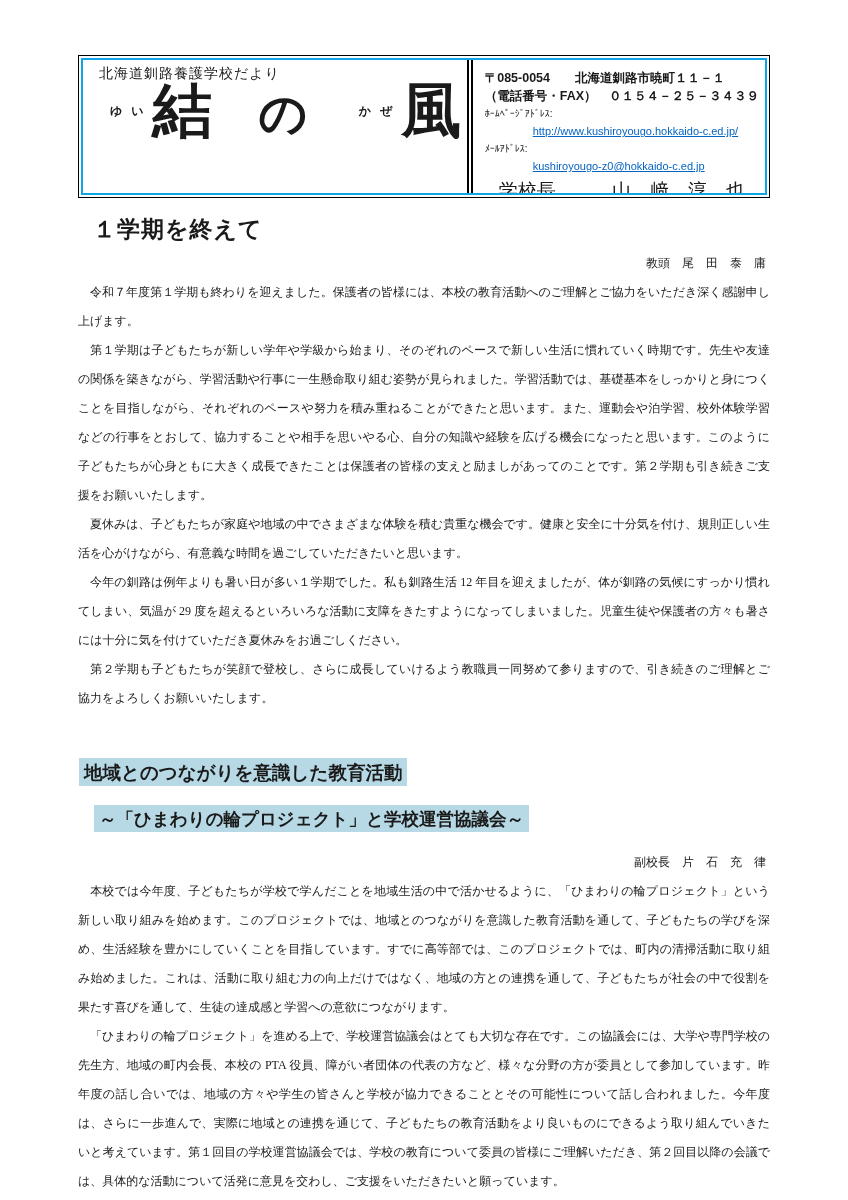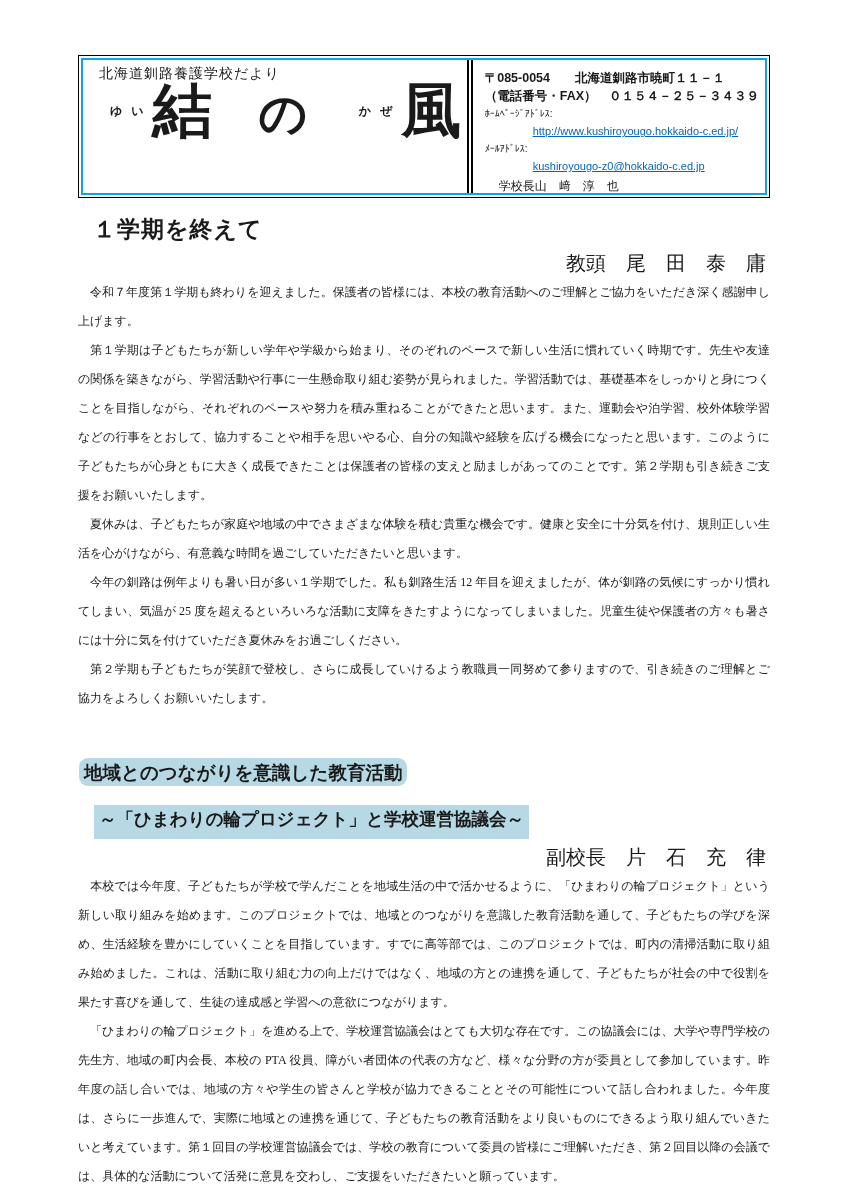--- a/index.html
+++ b/index.html
@@ -106,9 +106,9 @@
   }
   .principal-row{
     font-family:"Liberation Serif","DejaVu Serif",serif;
-    font-size:12px;
+    font-size:19px;
     display:flex;
-    justify-content:flex-start;
+    justify-content:space-between;
     padding:3px 14px 0 14px;
   }
   

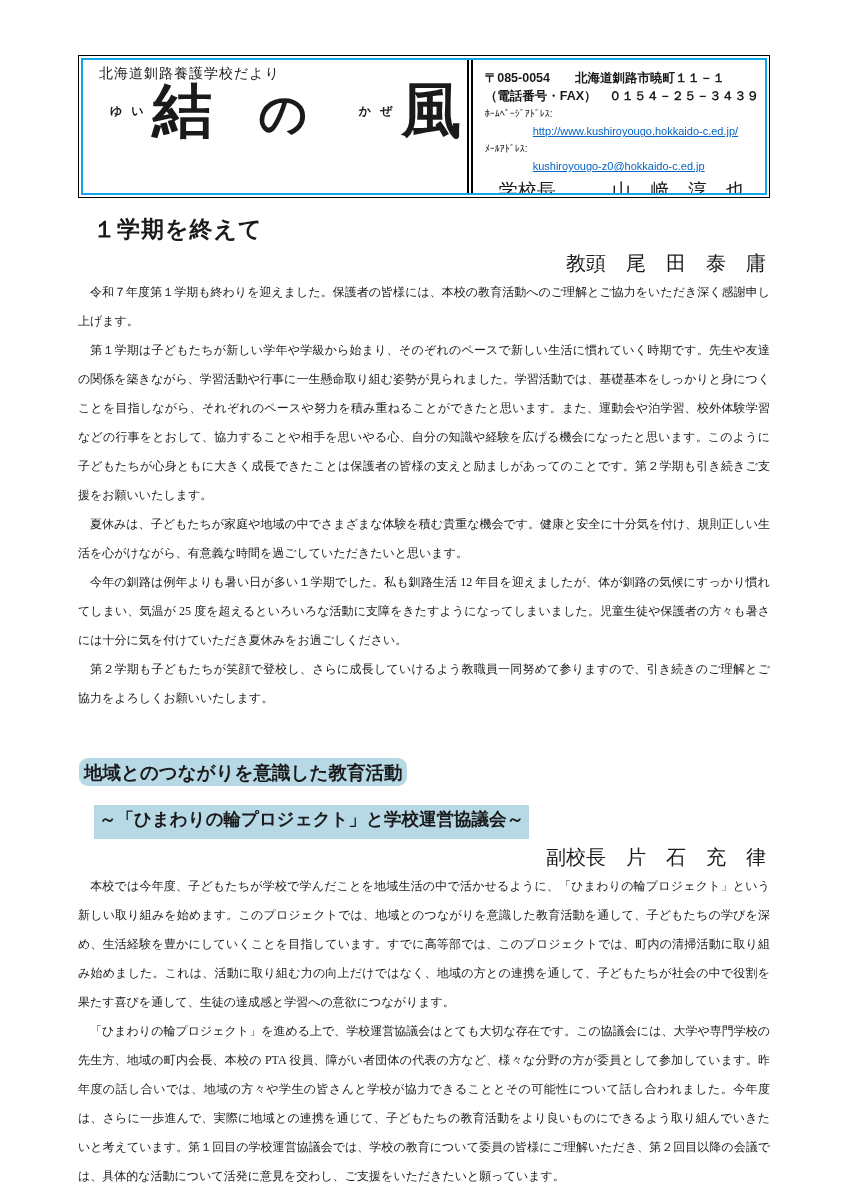--- a/index.html
+++ b/index.html
@@ -121,7 +121,7 @@
   }
   .author-line{
     text-align:right;
-    font-size:20px;
+    font-size:12px;
     line-height:29px;
     margin:4px 4px 0 0;
   }

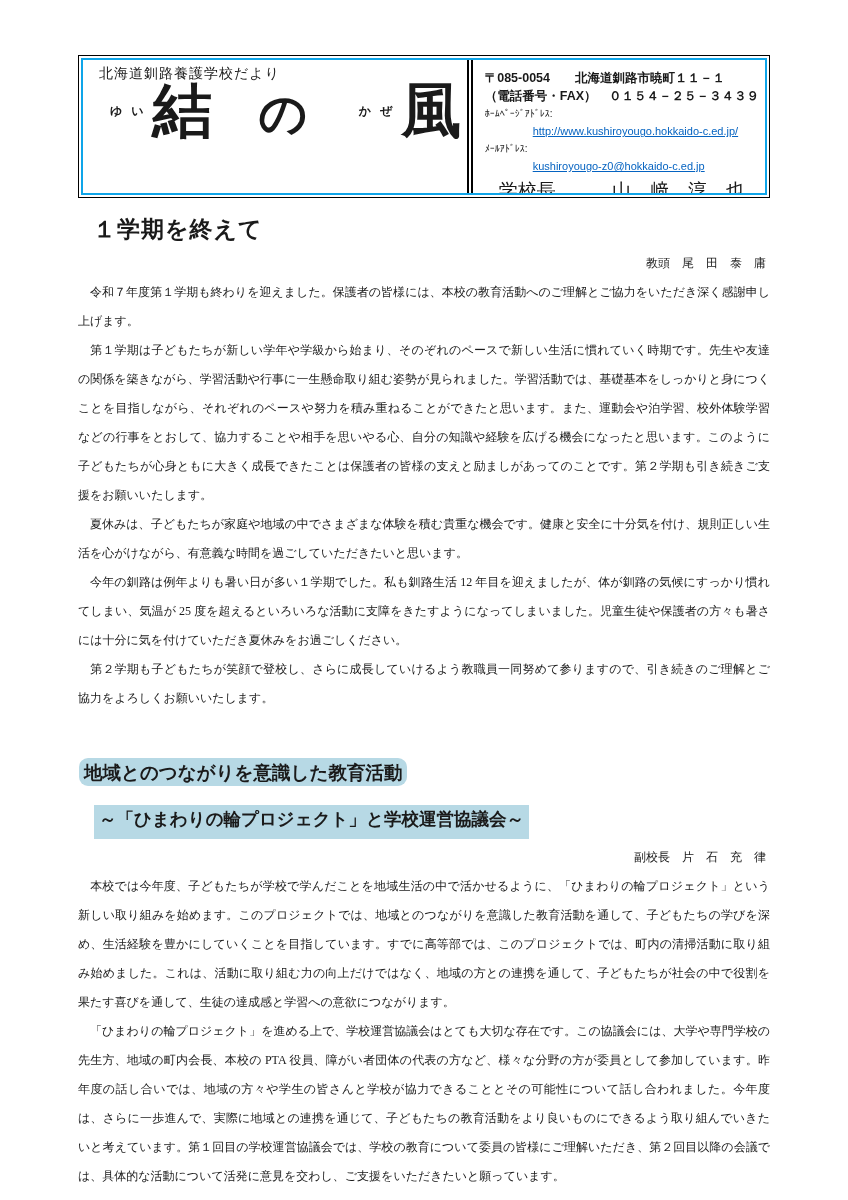--- a/index.html
+++ b/index.html
@@ -203,7 +203,7 @@
       <p>　令和７年度第１学期も終わりを迎えました。保護者の皆様には、本校の教育活動へのご理解とご協力をいただき深く感謝申し上げます。</p>
       <p>　第１学期は子どもたちが新しい学年や学級から始まり、そのぞれのペースで新しい生活に慣れていく時期です。先生や友達の関係を築きながら、学習活動や行事に一生懸命取り組む姿勢が見られました。学習活動では、基礎基本をしっかりと身につくことを目指しながら、それぞれのペースや努力を積み重ねることができたと思います。また、運動会や泊学習、校外体験学習などの行事をとおして、協力することや相手を思いやる心、自分の知識や経験を広げる機会になったと思います。このように子どもたちが心身ともに大きく成長できたことは保護者の皆様の支えと励ましがあってのことです。第２学期も引き続きご支援をお願いいたします。</p>
       <p>　夏休みは、子どもたちが家庭や地域の中でさまざまな体験を積む貴重な機会です。健康と安全に十分気を付け、規則正しい生活を心がけながら、有意義な時間を過ごしていただきたいと思います。</p>
-      <p>　今年の釧路は例年よりも暑い日が多い１学期でした。私も釧路生活 12 年目を迎えましたが、体が釧路の気候にすっかり慣れてしまい、気温が 25 度を超えるといろいろな活動に支障をきたすようになってしまいました。児童生徒や保護者の方々も暑さには十分に気を付けていただき夏休みをお過ごしください。</p>
+      <p>　今年の釧路は例年よりも暑い日が多い１学期でした。私も釧路生活 12 年目を迎えましたが、体が釧路の気候にすっかり慣れてしまい、気温が 29 度を超えるといろいろな活動に支障をきたすようになってしまいました。児童生徒や保護者の方々も暑さには十分に気を付けていただき夏休みをお過ごしください。</p>
       <p>　第２学期も子どもたちが笑顔で登校し、さらに成長していけるよう教職員一同努めて参りますので、引き続きのご理解とご協力をよろしくお願いいたします。</p>
     </div>
   </div>

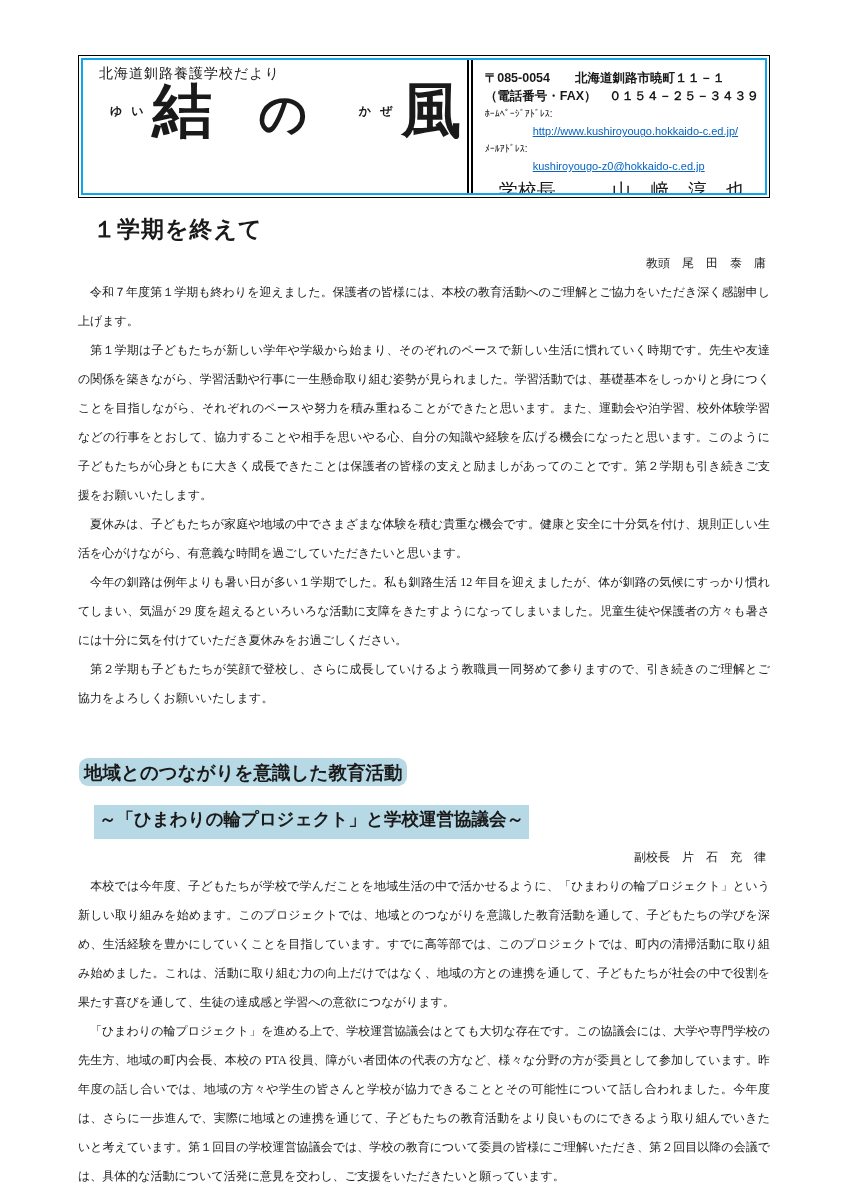--- a/index.html
+++ b/index.html
@@ -140,7 +140,6 @@
     font-size:18.5px;
     padding:2px 5px 1px 5px;
     margin-left:1px;
-    border-radius:9px;
   }
   .a2-sub{
     display:block;

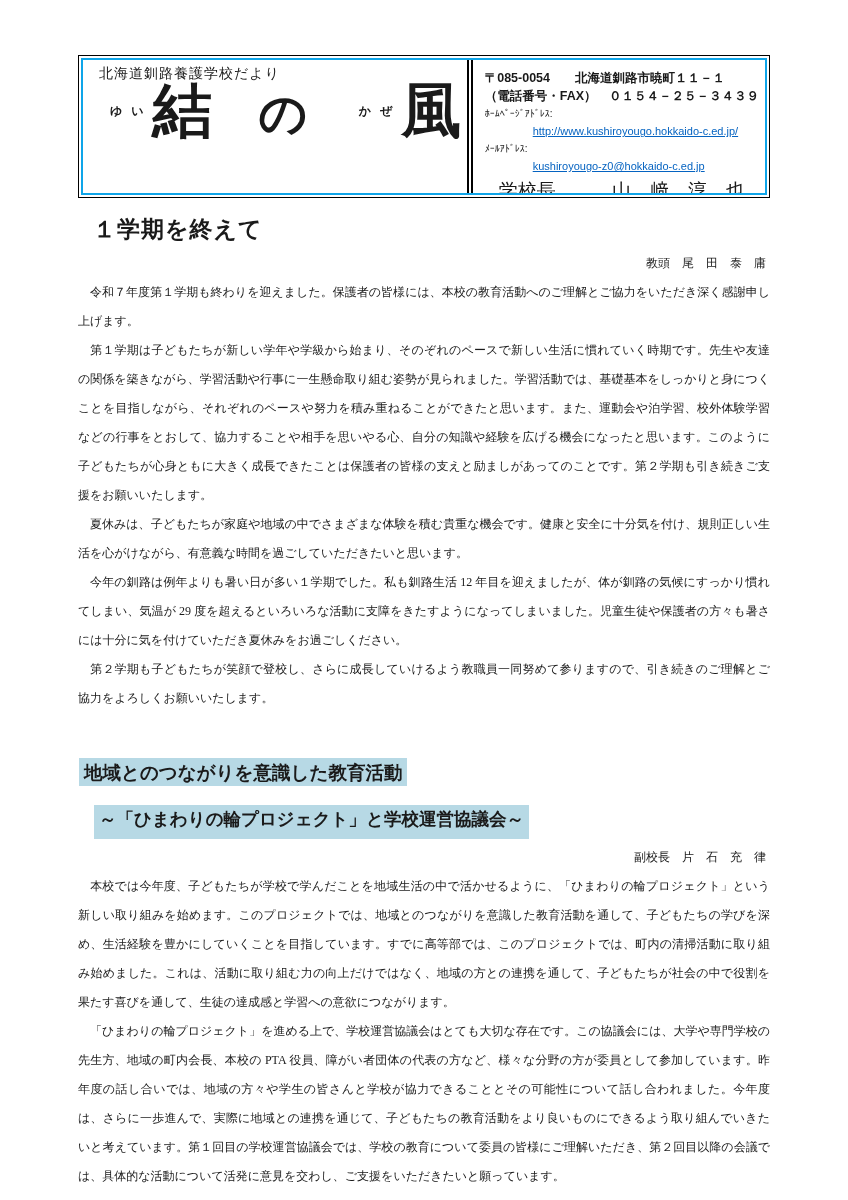--- a/index.html
+++ b/index.html
@@ -150,8 +150,8 @@
     font-family:"Liberation Sans","DejaVu Sans",sans-serif;
     font-weight:bold;
     font-size:17.5px;
-    padding:2px 5px 8px 5px;
-    margin:3px 0 0 16px;
+    padding:2px 5px 1px 5px;
+    margin:3px 0 12px 16px;
   }
 </style>
 </head>

